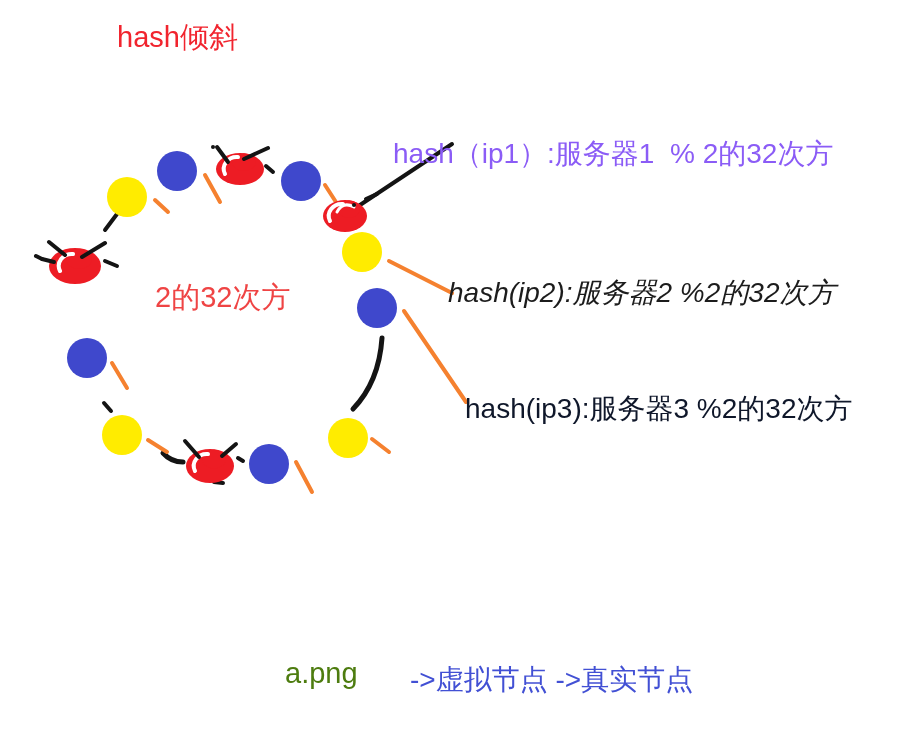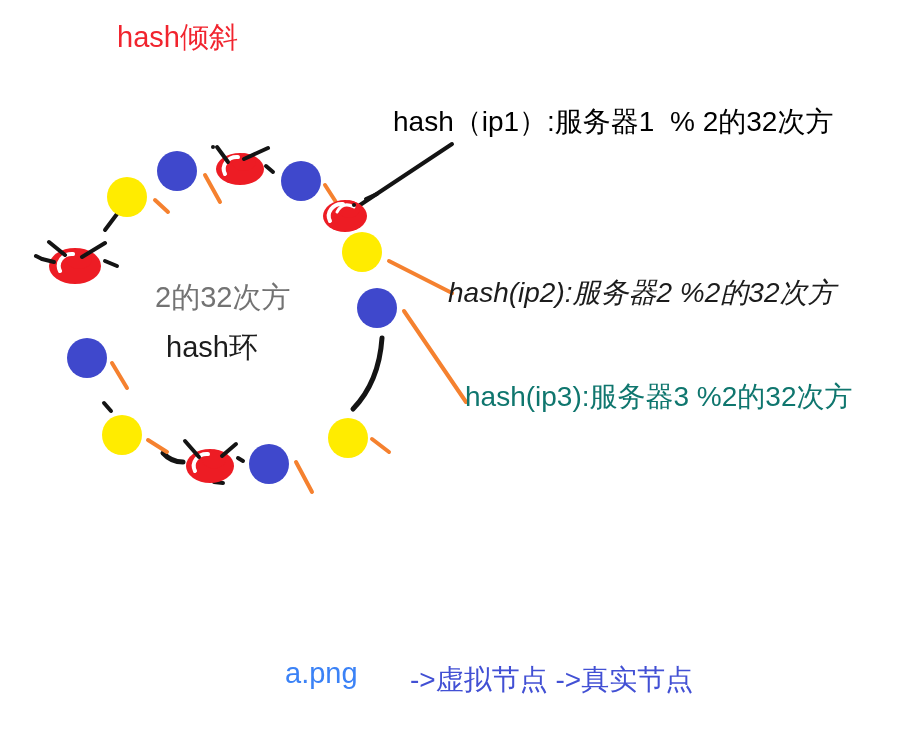--- a/index.html
+++ b/index.html
@@ -79,7 +79,7 @@
 
   <div class="txt" id="title" style="color: rgb(241, 36, 46);">hash倾斜</div>
 
-  <div class="txt" id="label-ip1" style="color: #000000;">hash（ip1）:服务器1  % 2的32次方</div>
+  <div class="txt" id="label-ip1" style="color: #8b5cf6; margin-top: 32px;">hash（ip1）:服务器1  % 2的32次方</div>
   <div class="txt" id="label-ip2" style="color: rgb(28, 28, 28); font-style: italic;">hash(ip2):服务器2 %2的32次方</div>
   <div class="txt" id="label-ip3" style="color: #0f766e;">hash(ip3):服务器3 %2的32次方</div>
 

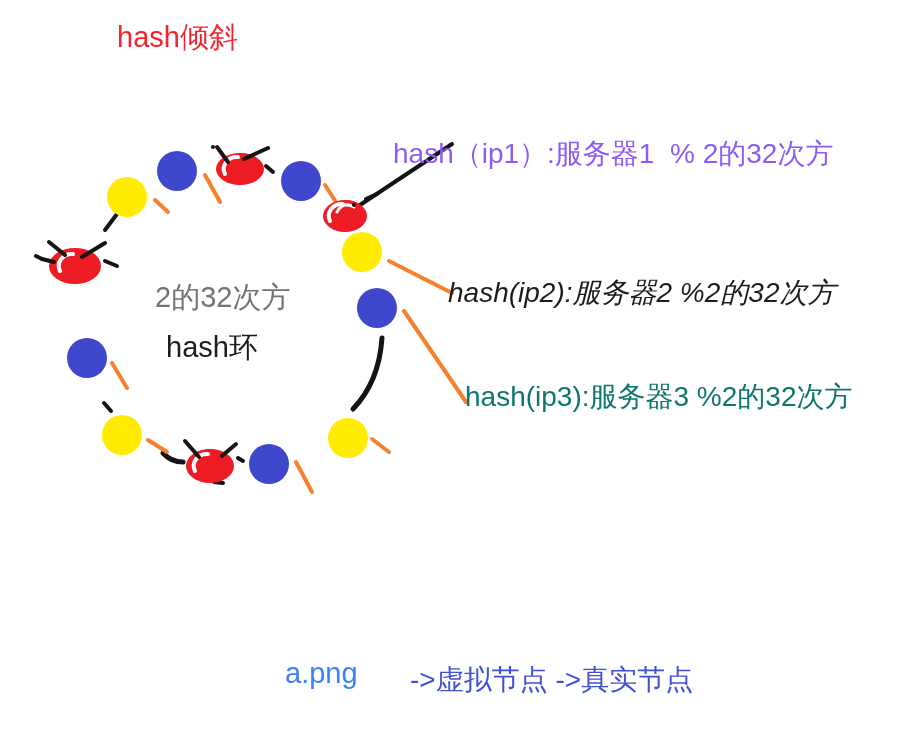--- a/index.html
+++ b/index.html
@@ -83,7 +83,7 @@
   <div class="txt" id="label-ip2" style="color: rgb(28, 28, 28); font-style: italic;">hash(ip2):服务器2 %2的32次方</div>
   <div class="txt" id="label-ip3" style="color: #0f766e;">hash(ip3):服务器3 %2的32次方</div>
 
-  <div class="txt" id="ring-line1" style="color: #737373;">2的32次方</div>
+  <div class="txt" id="ring-line1" style="color: #ef4444;">2的32次方</div>
   <div class="txt" id="ring-line2" style="color: rgb(28, 28, 28);">hash环</div>
 
   <div class="txt" id="footer-file" style="color: #3b82f6;">a.png</div>

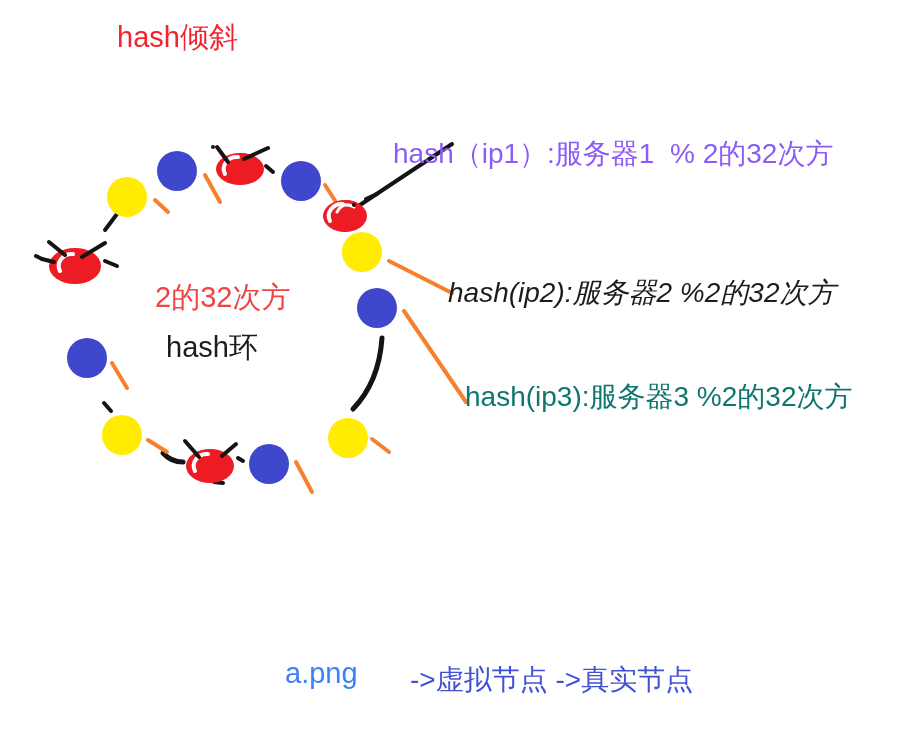--- a/index.html
+++ b/index.html
@@ -84,7 +84,6 @@
   <div class="txt" id="label-ip3" style="color: #0f766e;">hash(ip3):服务器3 %2的32次方</div>
 
   <div class="txt" id="ring-line1" style="color: #ef4444;">2的32次方</div>
-  <div class="txt" id="ring-line2" style="color: rgb(28, 28, 28);">hash环</div>
 
   <div class="txt" id="footer-file" style="color: #3b82f6;">a.png</div>
   <div class="txt" id="footer-note" style="color: rgb(66, 80, 212);">-&gt;虚拟节点 -&gt;真实节点</div>

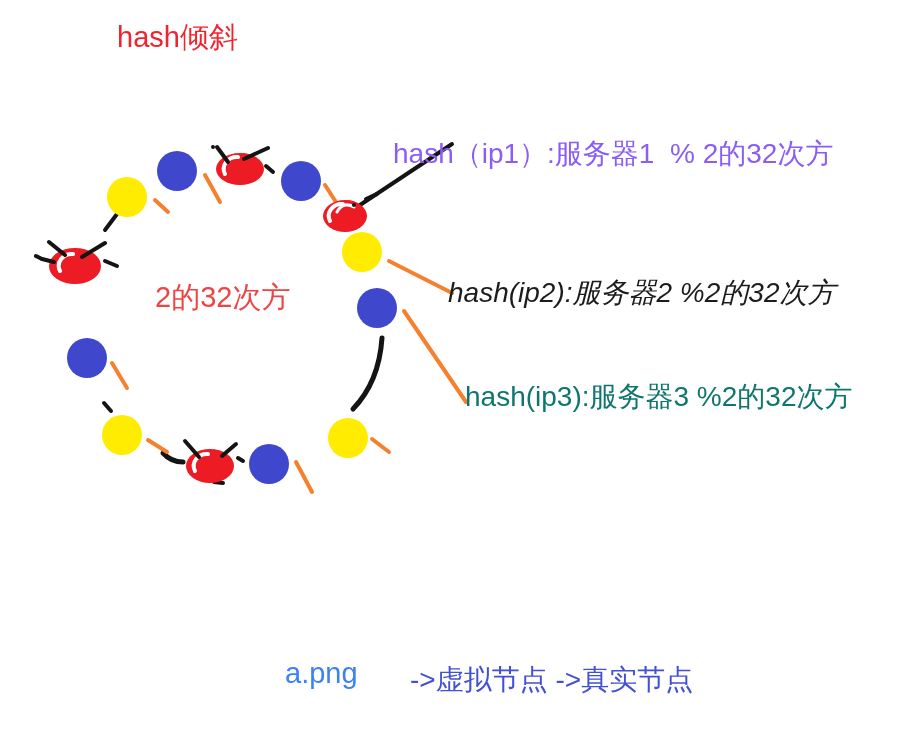--- a/index.html
+++ b/index.html
@@ -81,7 +81,7 @@
 
   <div class="txt" id="label-ip1" style="color: #8b5cf6; margin-top: 32px;">hash（ip1）:服务器1  % 2的32次方</div>
   <div class="txt" id="label-ip2" style="color: rgb(28, 28, 28); font-style: italic;">hash(ip2):服务器2 %2的32次方</div>
-  <div class="txt" id="label-ip3" style="color: #0f766e;">hash(ip3):服务器3 %2的32次方</div>
+  <div class="txt" id="label-ip3" style="color: #0f172a; margin-top: 12px;">hash(ip3):服务器3 %2的32次方</div>
 
   <div class="txt" id="ring-line1" style="color: #ef4444;">2的32次方</div>
 

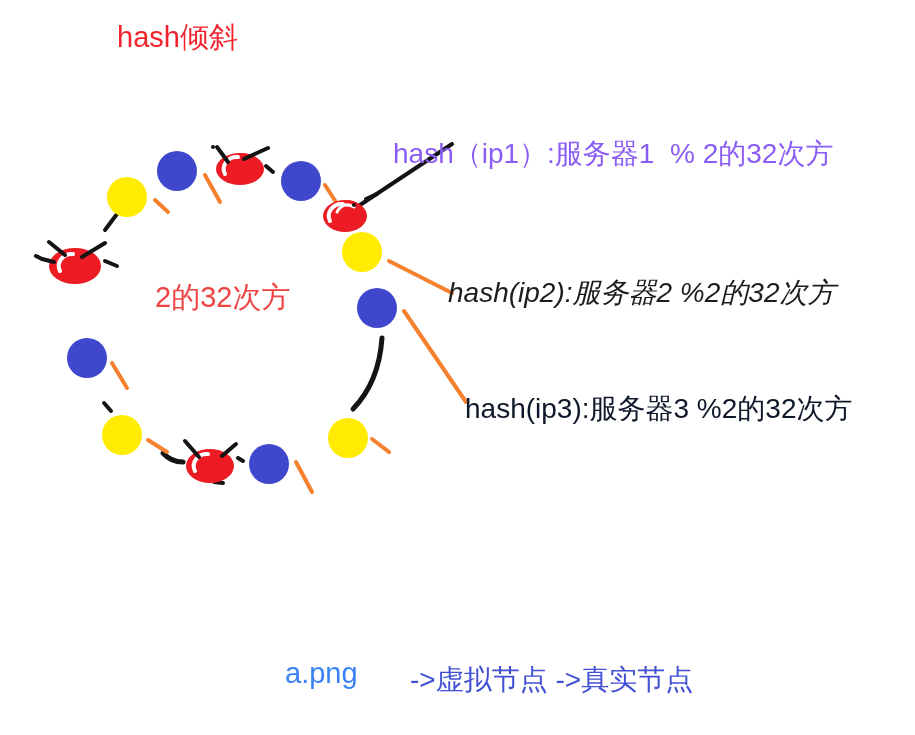--- a/index.html
+++ b/index.html
@@ -85,7 +85,7 @@
 
   <div class="txt" id="ring-line1" style="color: #ef4444;">2的32次方</div>
 
-  <div class="txt" id="footer-file" style="color: #3b82f6;">a.png</div>
+  <div class="txt" id="footer-file" style="color: #4d7c0f;">a.png</div>
   <div class="txt" id="footer-note" style="color: rgb(66, 80, 212);">-&gt;虚拟节点 -&gt;真实节点</div>
 </div>
 

